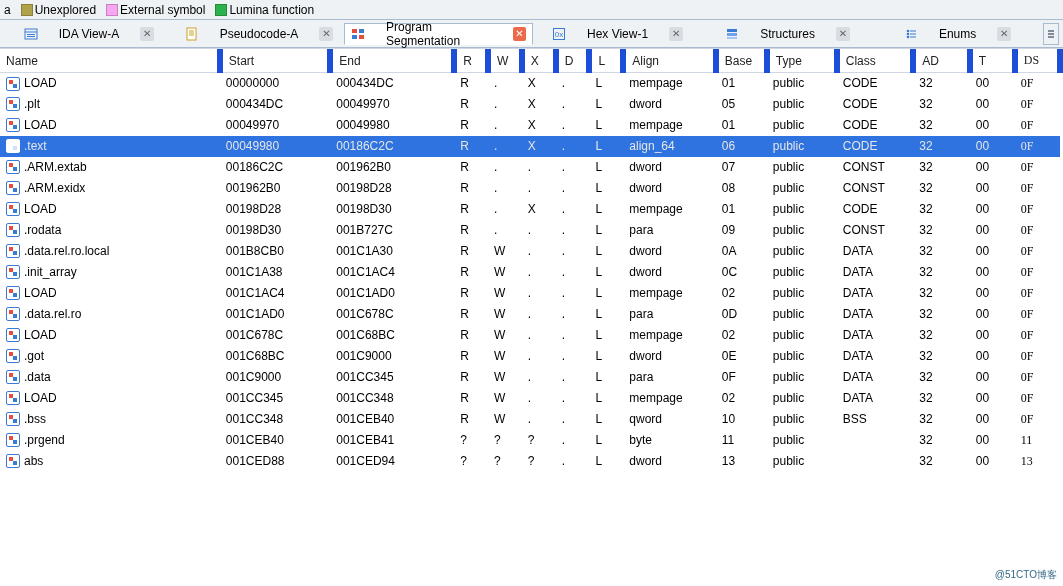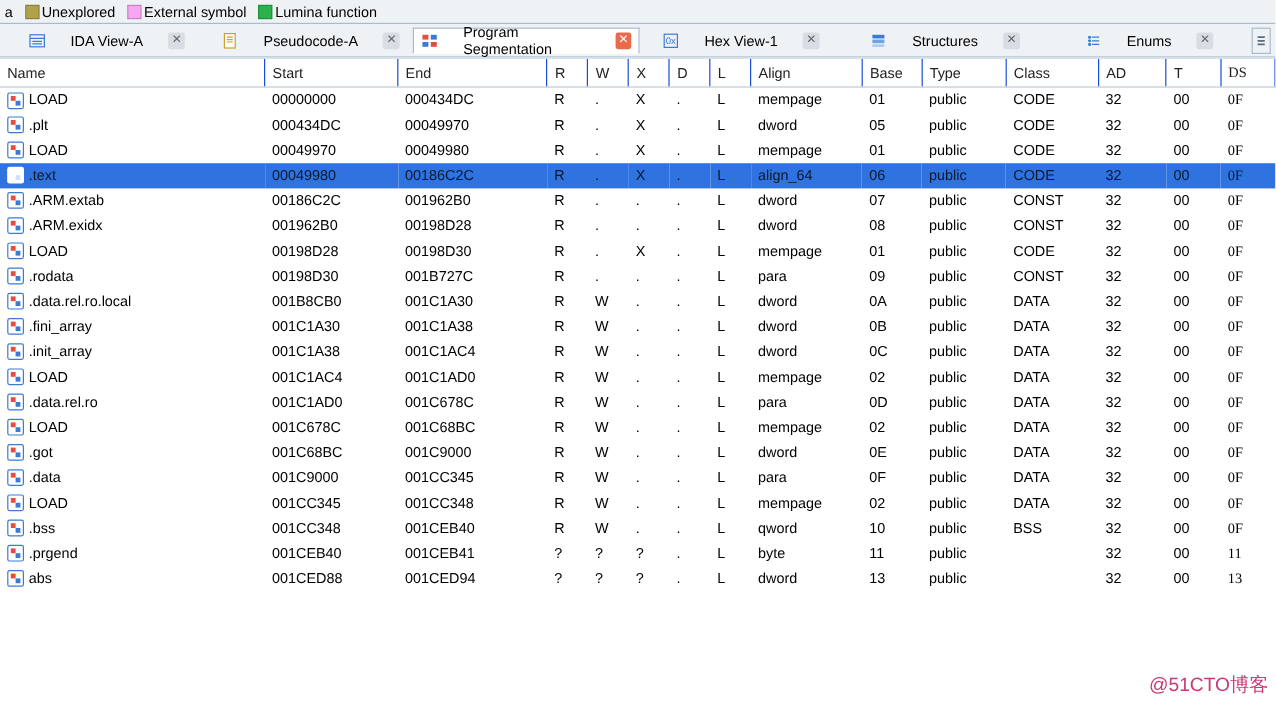--- a/index.html
+++ b/index.html
@@ -86,7 +86,7 @@
     padding: 4px 6px;
     background: #fff;
     border-bottom: 1px solid #d0d7e0;
-    border-right: 1px solid #1d4ed8;
+    border-right: 6px solid #1d4ed8;
     color:#222;
     white-space: nowrap;
   }

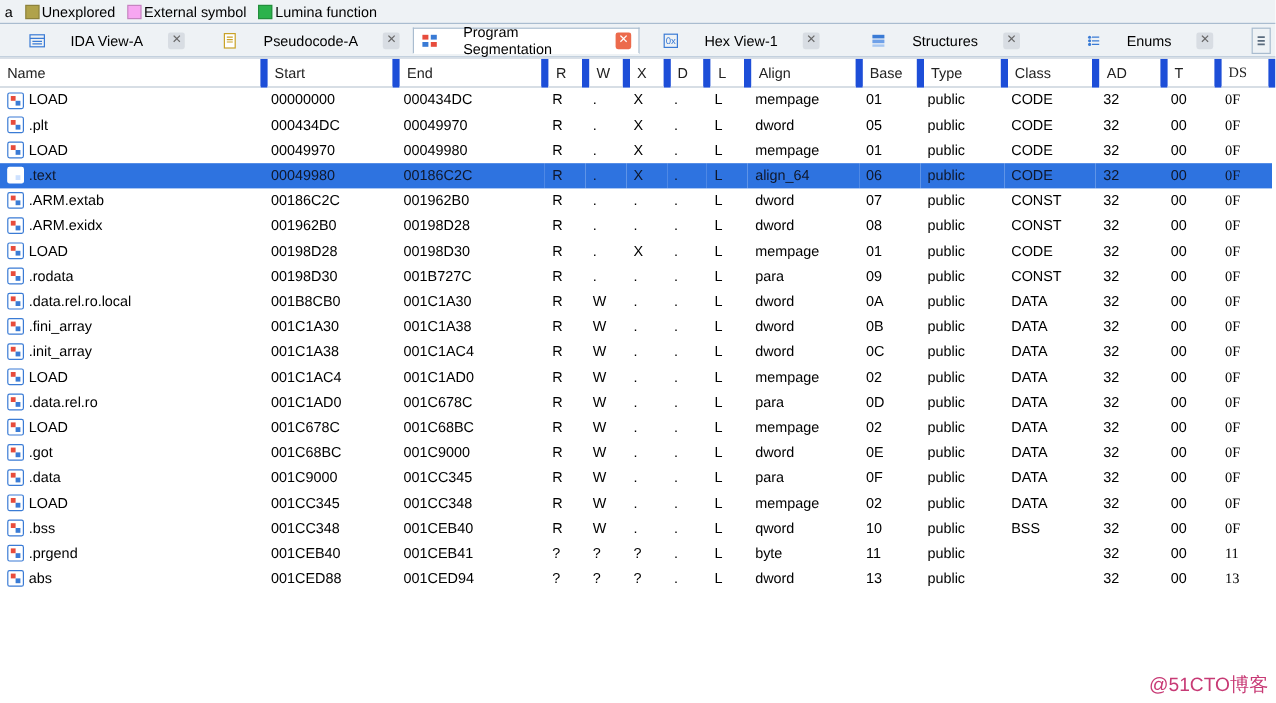--- a/index.html
+++ b/index.html
@@ -98,7 +98,7 @@
   }
   .seg-table tr.selected td {
     background: #2e73e0;
-    color: #0f172a;
+    color: #e5e5e5;
   }
   .row-icon {
     width: 14px; height: 14px;

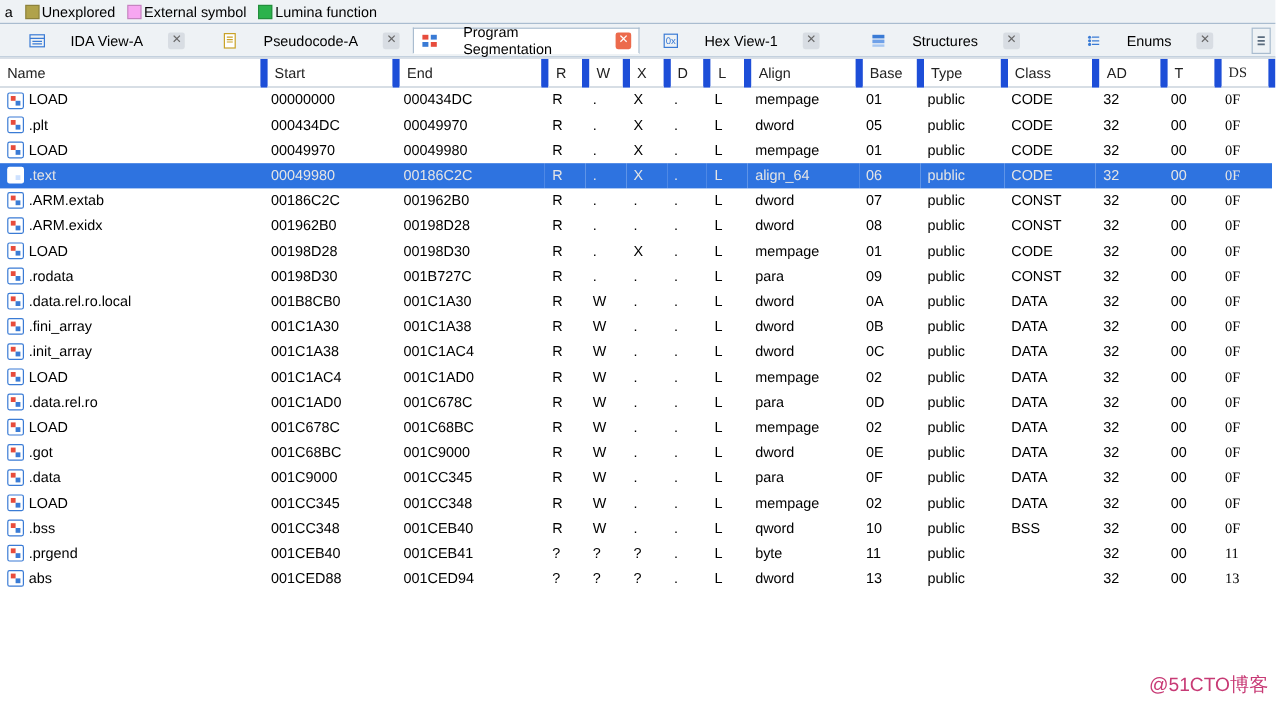--- a/index.html
+++ b/index.html
@@ -429,23 +429,6 @@
           <td class="c-ds">0F</td>
         </tr>
         <tr>
-          <td class="c-name"><span class="row-icon"></span><span>.fini_array</span></td>
-          <td class="c-start">001C1A30</td>
-          <td class="c-end">001C1A38</td>
-          <td class="c-r">R</td>
-          <td class="c-w">W</td>
-          <td class="c-x">.</td>
-          <td class="c-d">.</td>
-          <td class="c-l">L</td>
-          <td class="c-align">dword</td>
-          <td class="c-base">0B</td>
-          <td class="c-type">public</td>
-          <td class="c-class">DATA</td>
-          <td class="c-ad">32</td>
-          <td class="c-t">00</td>
-          <td class="c-ds">0F</td>
-        </tr>
-        <tr>
           <td class="c-name"><span class="row-icon"></span><span>.init_array</span></td>
           <td class="c-start">001C1A38</td>
           <td class="c-end">001C1AC4</td>

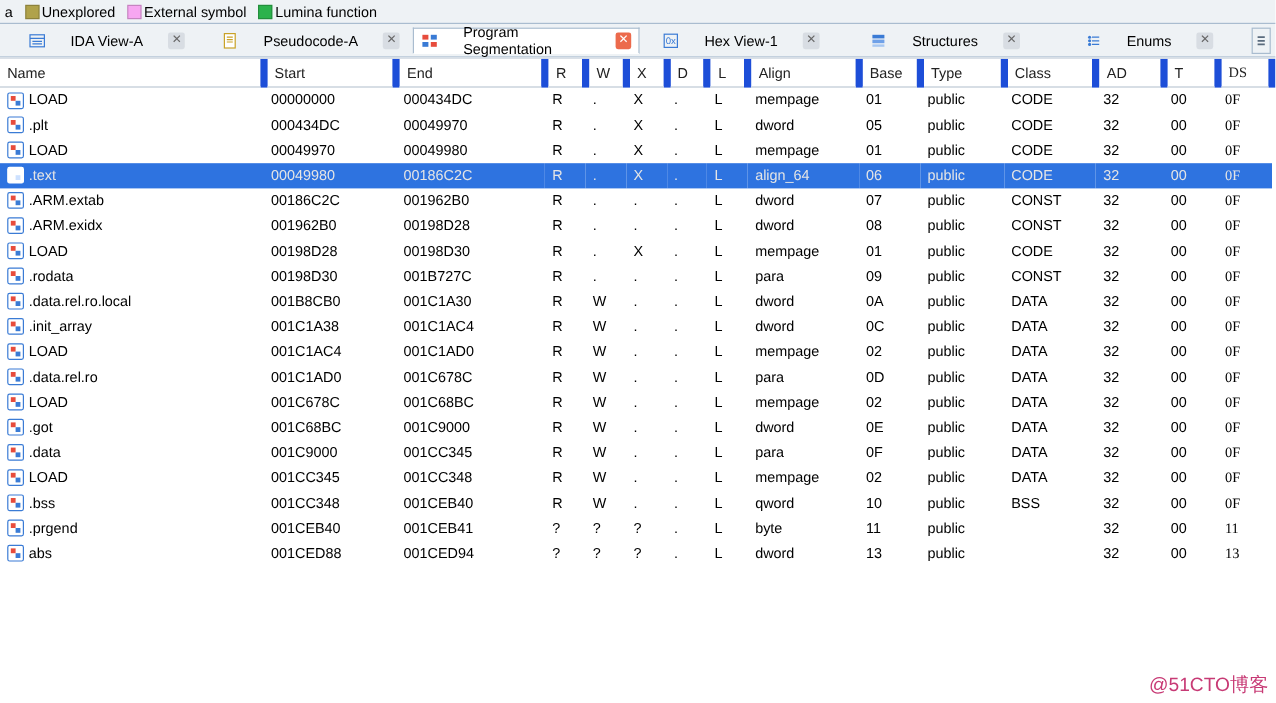--- a/index.html
+++ b/index.html
@@ -141,8 +141,8 @@
   .watermark {
     position:absolute;
     right:6px; bottom:4px;
-    color:#be185d;
-    font-size:16px;
+    color:#0c4a6e;
+    font-size:10px;
     opacity:0.85;
     pointer-events:none;
   }

